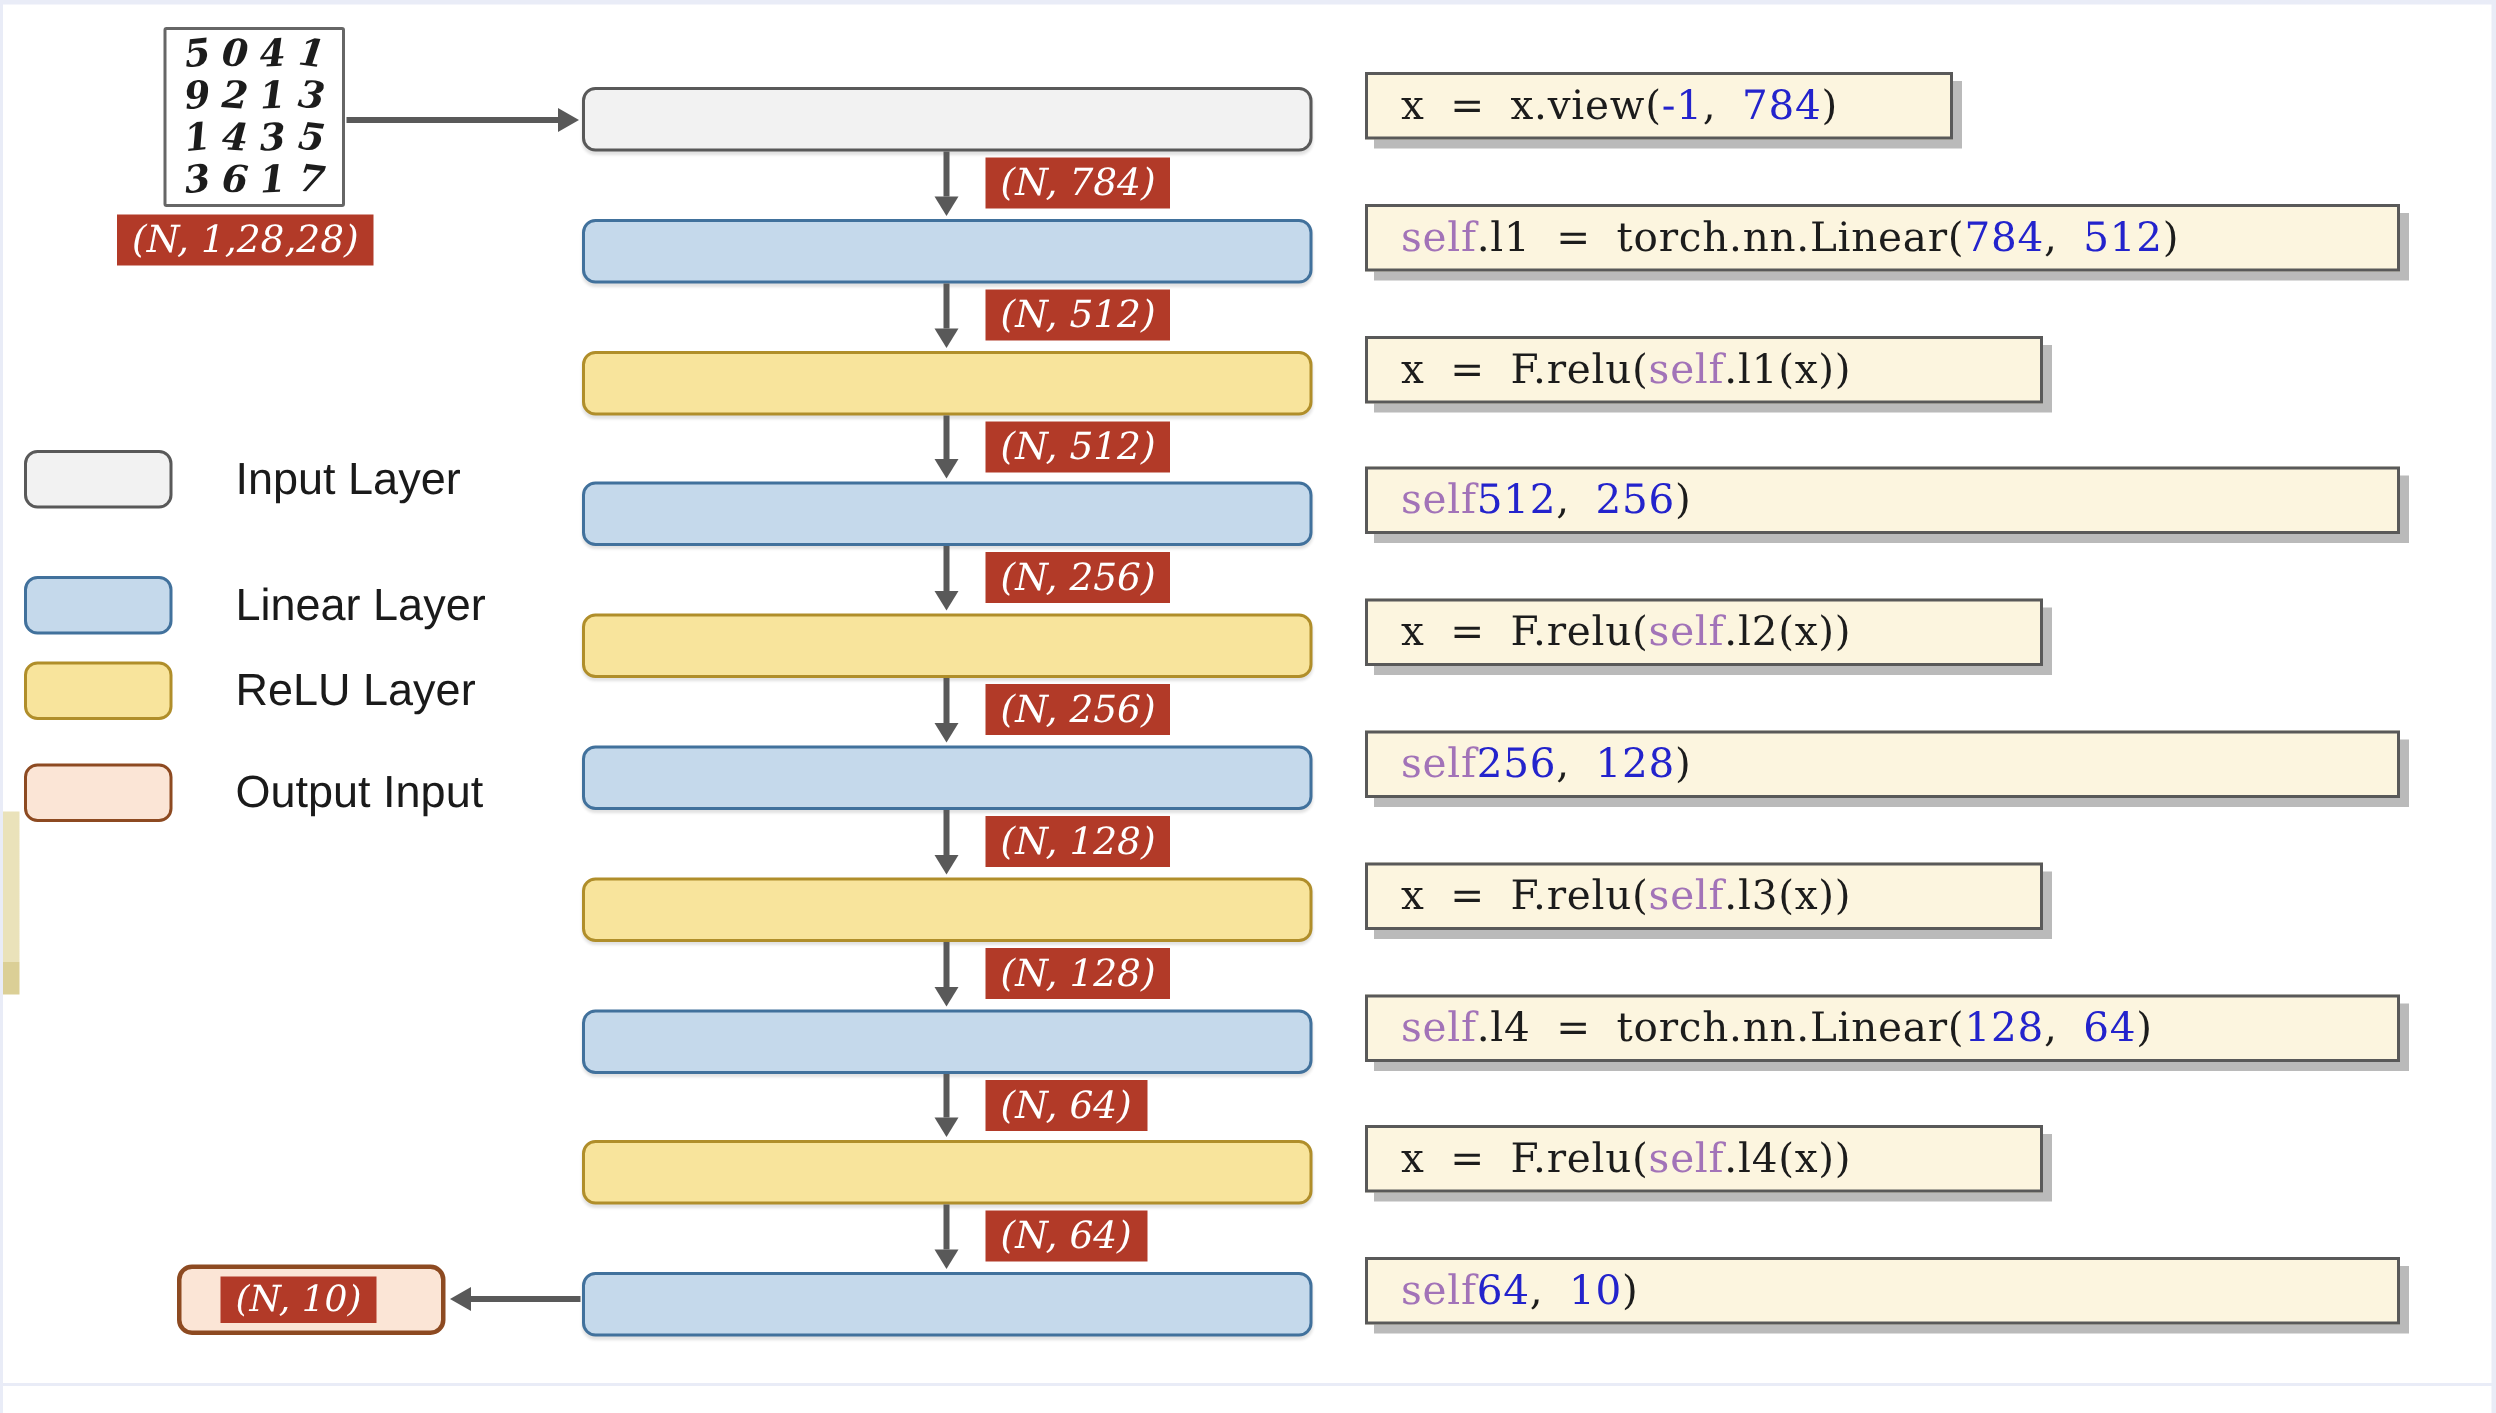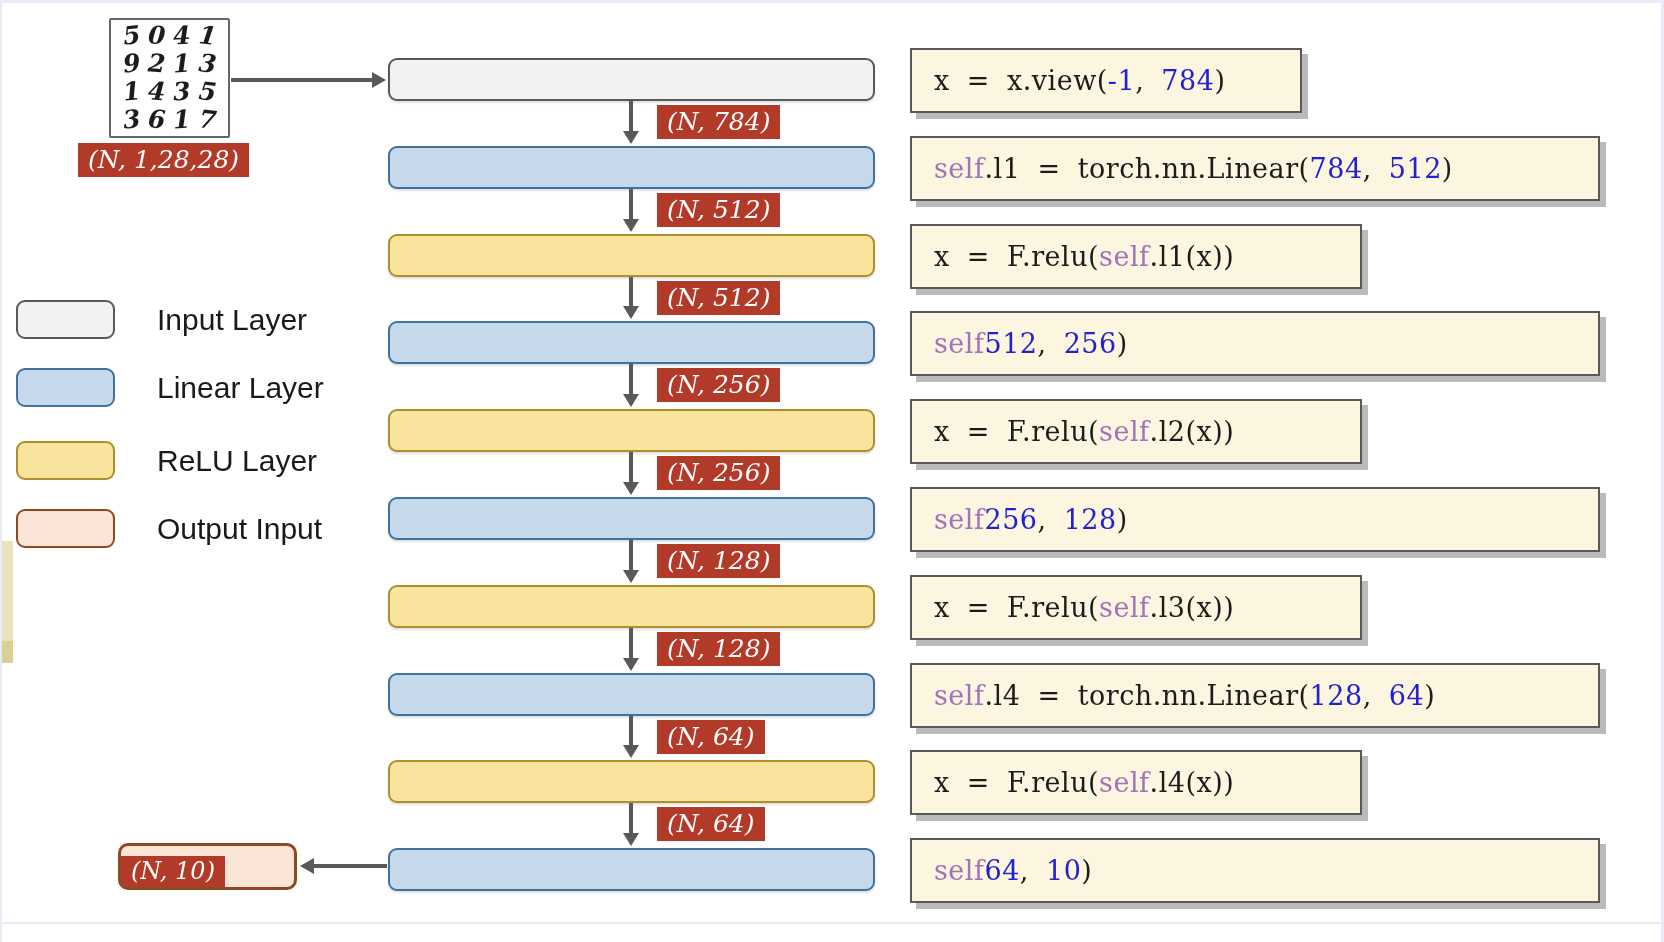--- a/index.html
+++ b/index.html
@@ -60,7 +60,7 @@
     display:flex;align-items:flex-end;}
   .output-box .shape-badge{font-size:24px;line-height:31px;}
   
-  .code-box{position:absolute;left:910px;height:65px;background:var(--code-bg);
+  .code-box{position:absolute;left:910px;height:45px;background:var(--code-bg);
     border:2px solid var(--code-border);box-sizing:border-box;
     box-shadow:6px 6px 0 rgba(130,130,130,0.55);
     display:flex;align-items:center;padding-left:22px;

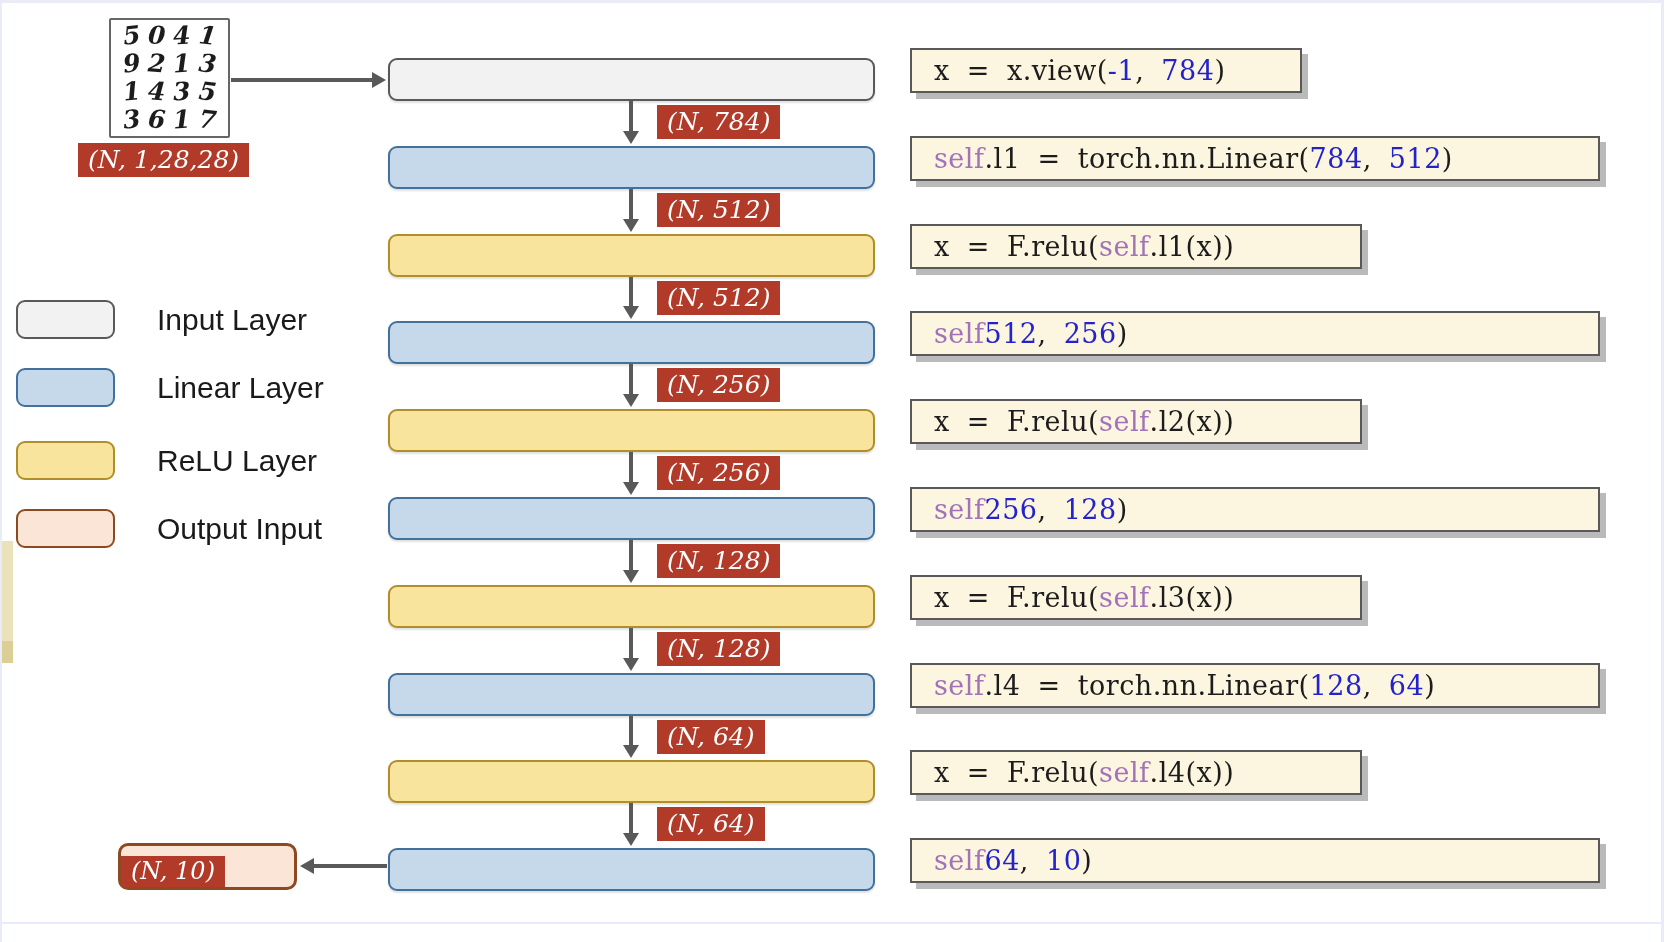--- a/index.html
+++ b/index.html
@@ -121,7 +121,7 @@
     <div class="legend-swatch t-input"></div>
     <span class="legend-label">Input Layer</span>
   </div>
-  <div class="legend-row" style="top:368px;">
+  <div class="legend-row" style="top:384px;">
     <div class="legend-swatch t-linear"></div>
     <span class="legend-label">Linear Layer</span>
   </div>

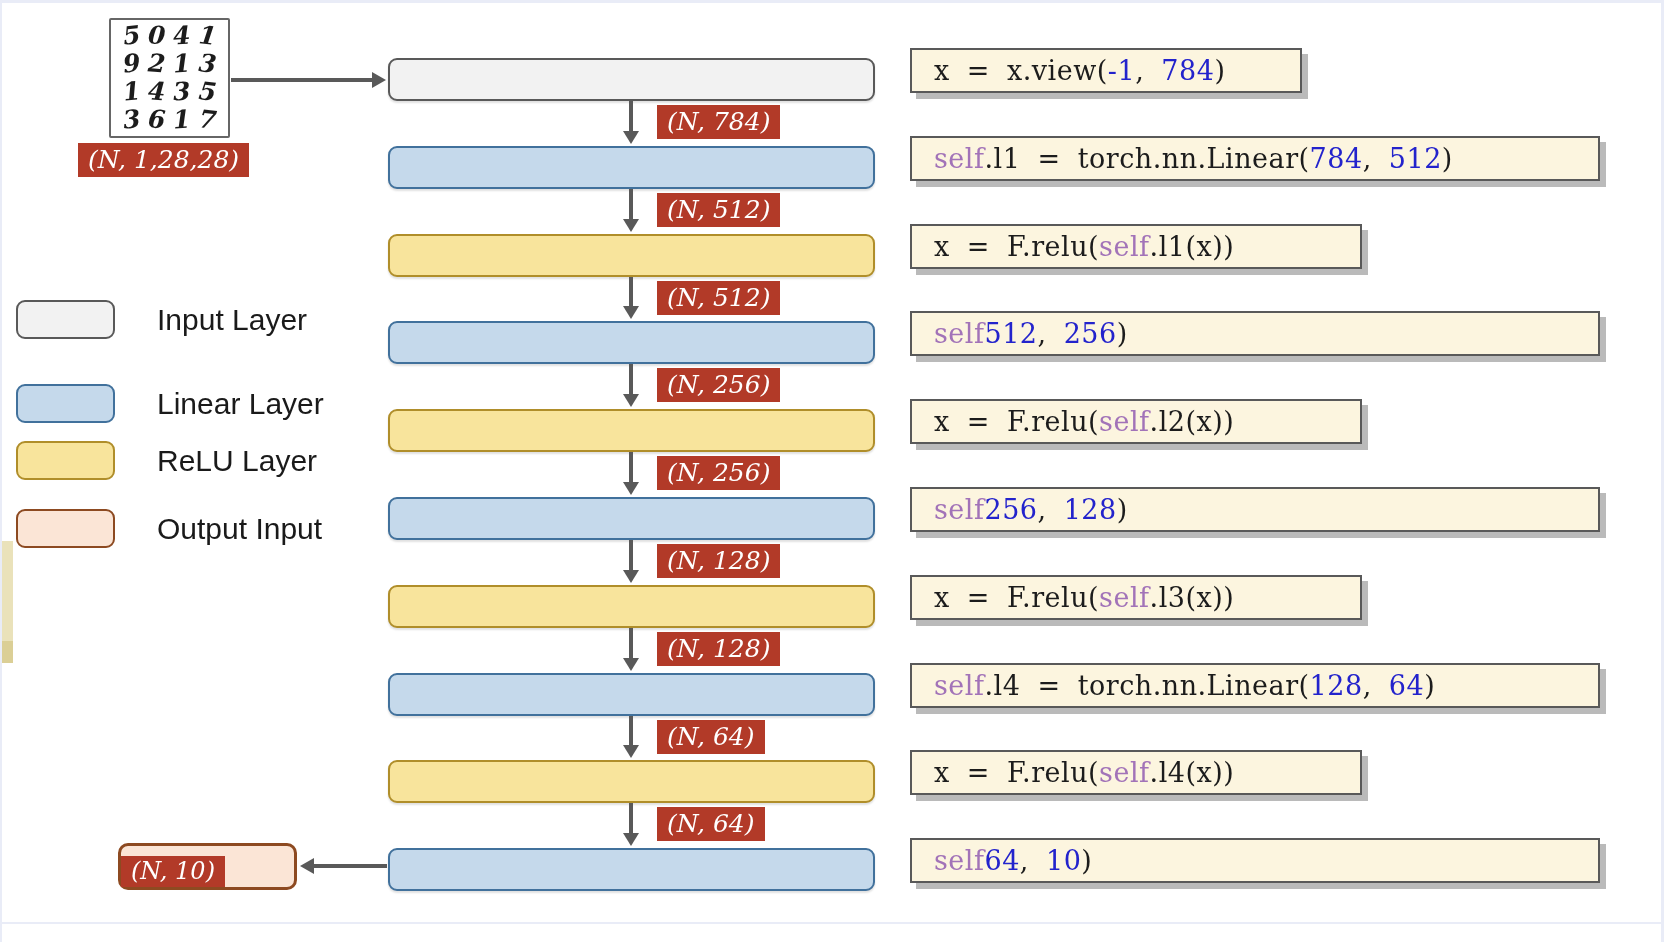--- a/index.html
+++ b/index.html
@@ -57,7 +57,7 @@
   
   .output-box{position:absolute;left:118px;top:843px;width:179px;height:47px;border-radius:10px;
     box-sizing:border-box;background:var(--output-fill);border:3px solid var(--output-border);
-    display:flex;align-items:flex-end;}
+    display:flex;align-items:center;padding-left:26px;}
   .output-box .shape-badge{font-size:24px;line-height:31px;}
   
   .code-box{position:absolute;left:910px;height:45px;background:var(--code-bg);

